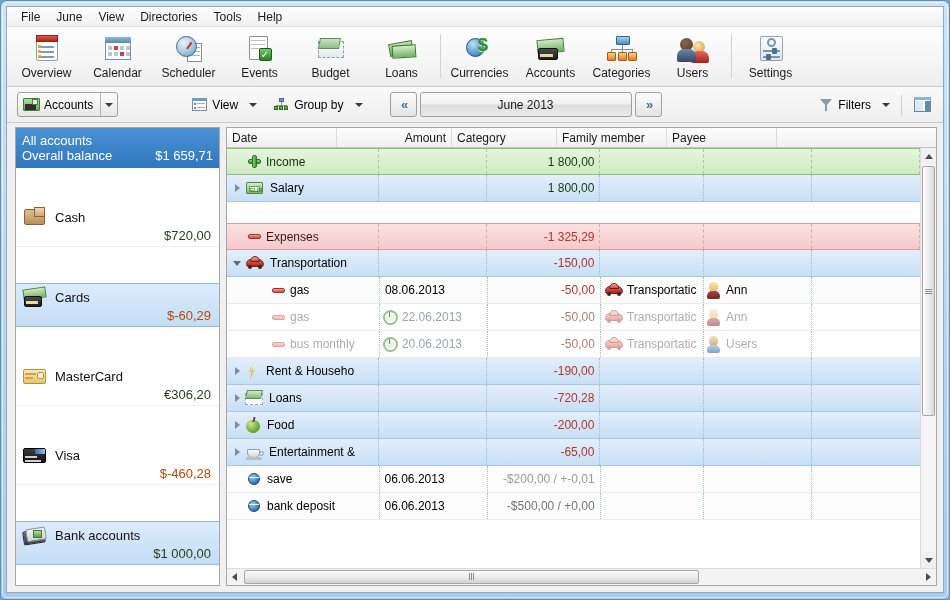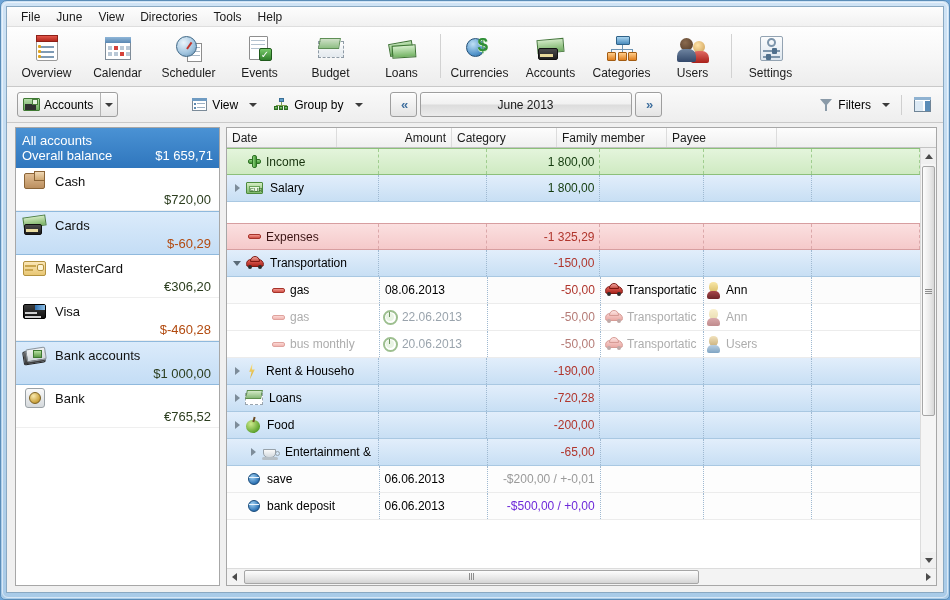--- a/index.html
+++ b/index.html
@@ -222,7 +222,7 @@
   .acct-name { font-size: 13px; color: #111; }
   .acct-amt.pos { color: #2c3e1f; }
   .acct-amt.neg { color: #b24a0f; }
-  .acct-row-wrap { border-bottom: 1px solid #efefef; }
+  .acct-row-wrap { border-bottom: 1px solid #efefef; margin-top: 36px; }
   .acct-row-wrap.sel { background: linear-gradient(180deg,#dbebfb,#c4ddf5); border-top:1px solid #8fb9dd; border-bottom:1px solid #8fb9dd; }
 
   .ic24 { width: 26px; height: 22px; position: relative; flex: 0 0 auto; }

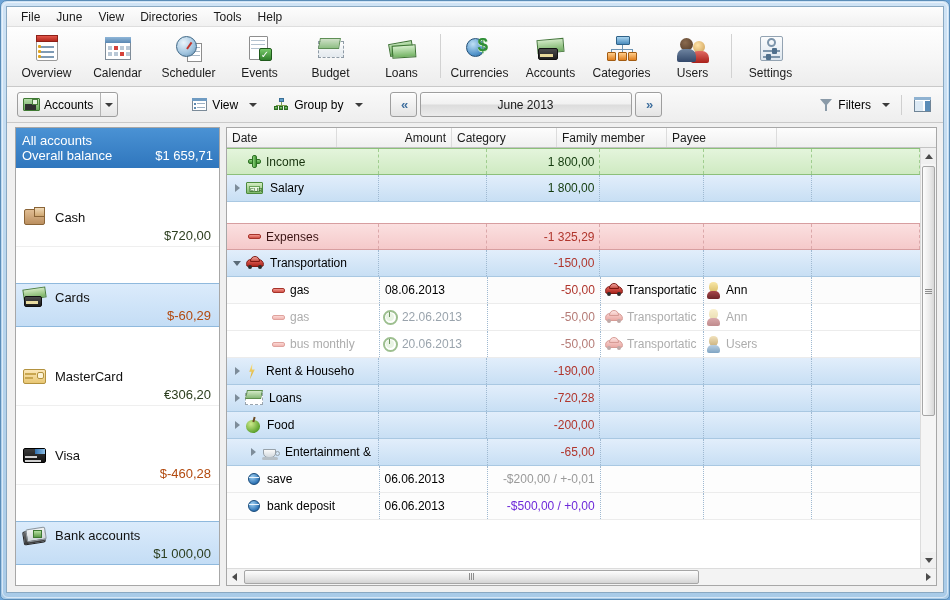--- a/index.html
+++ b/index.html
@@ -1033,7 +1033,7 @@
             </div>
 
             <div class="row cat">
-              <div class="cell" style="width:155px;padding-left:18px;">
+              <div class="cell" style="width:155px;padding-left:2px;">
                 <div class="expander">
                     <div class="tri-r"></div>
                   </div>

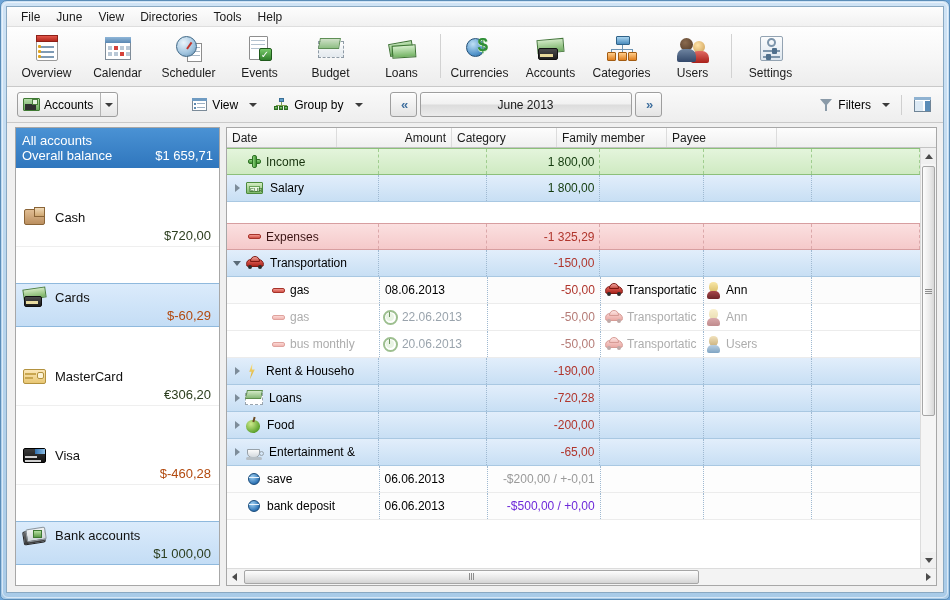--- a/index.html
+++ b/index.html
@@ -1097,7 +1097,7 @@
               <div class="cell" style="width:110px">
                   <span>06.06.2013</span>
                 </div>
-              <div class="cell right" style="width:115px;color:#6d28d9;">
+              <div class="cell right" style="width:115px;color:#737373;">
                   <span>-$500,00 / +0,00</span>
                 </div>
               <div class="cell" style="width:105px">

